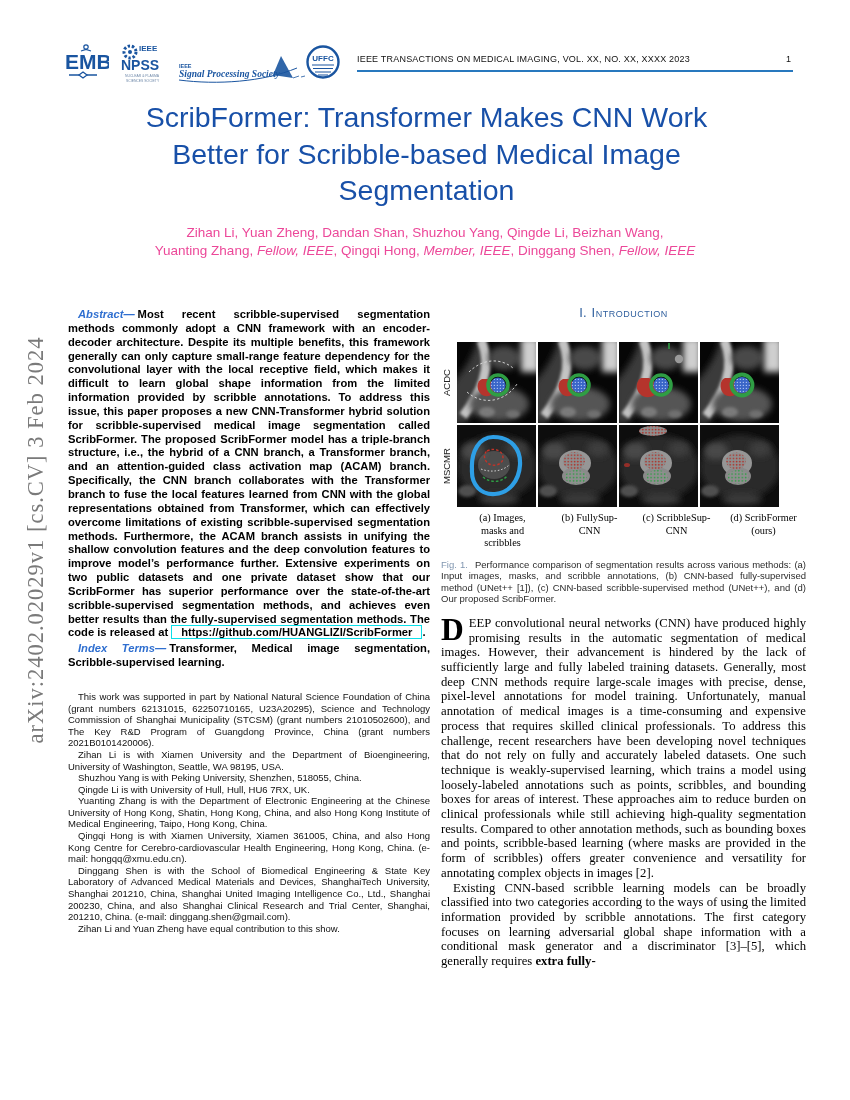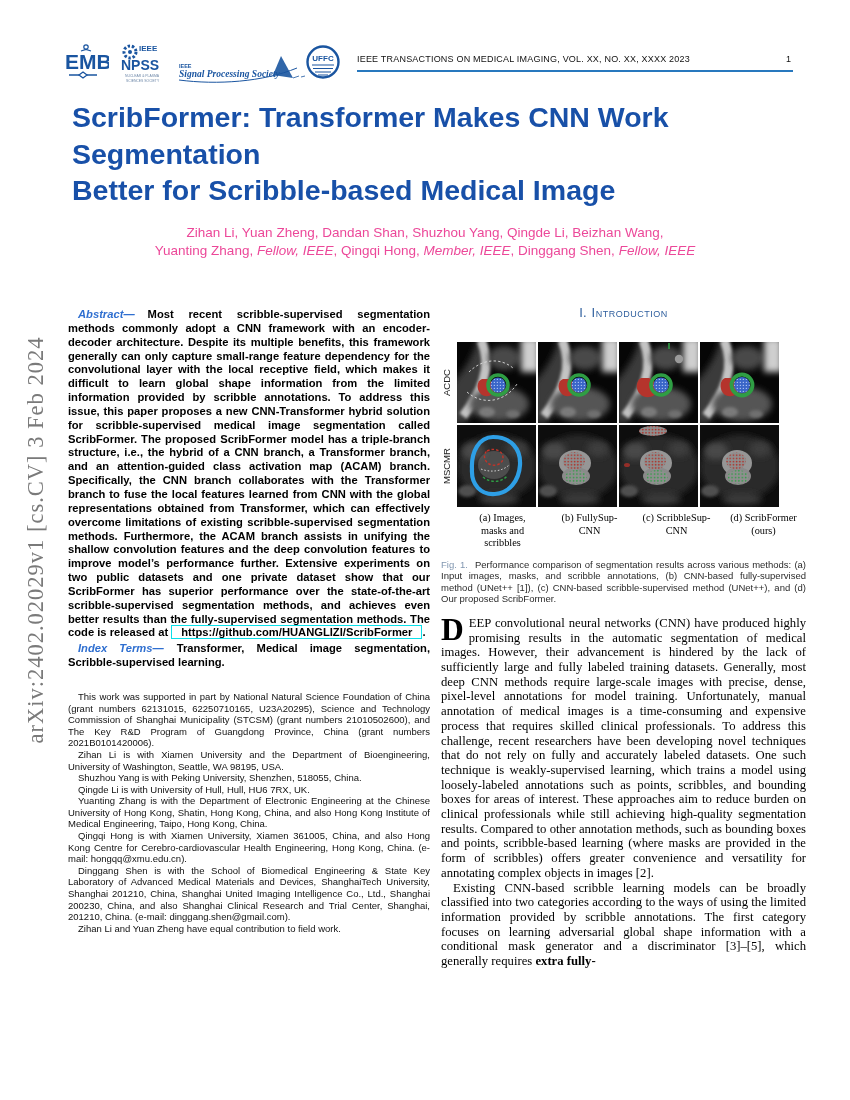--- a/index.html
+++ b/index.html
@@ -20,8 +20,8 @@
   .hdr-rule{position:absolute;left:292px;right:0;top:37px;height:2px;background:#2878be;}
 
   
-  .title{position:absolute;top:99px;left:72px;right:52px;
-    color:#1850a8;font-size:28.5px;line-height:36.5px;font-weight:700;}
+  .title{position:absolute;top:99px;left:55px;right:52px;text-align:center;
+    color:#1850a8;font-size:28.5px;line-height:36.5px;font-weight:400;}
   .authors{position:absolute;top:224px;left:0;right:0;text-align:center;
     font-size:13.5px;line-height:17.5px;color:#ec4899;}
   .seg-italic{font-style:italic;}

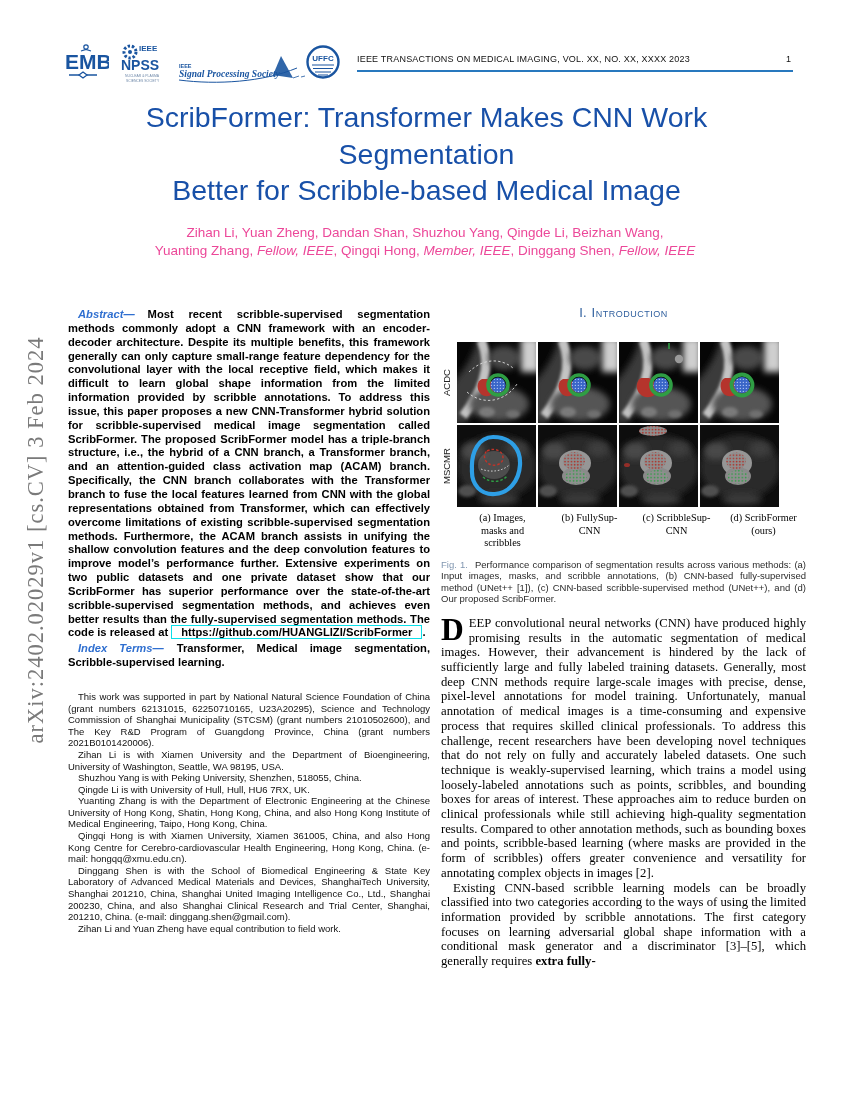--- a/index.html
+++ b/index.html
@@ -141,8 +141,8 @@
 
   <div class="title">
     <div>ScribFormer: Transformer Makes CNN Work</div>
+    <div>Better for Scribble-based Medical Image</div>
     <div>Segmentation</div>
-    <div>Better for Scribble-based Medical Image</div>
   </div>
 
   <div class="authors">

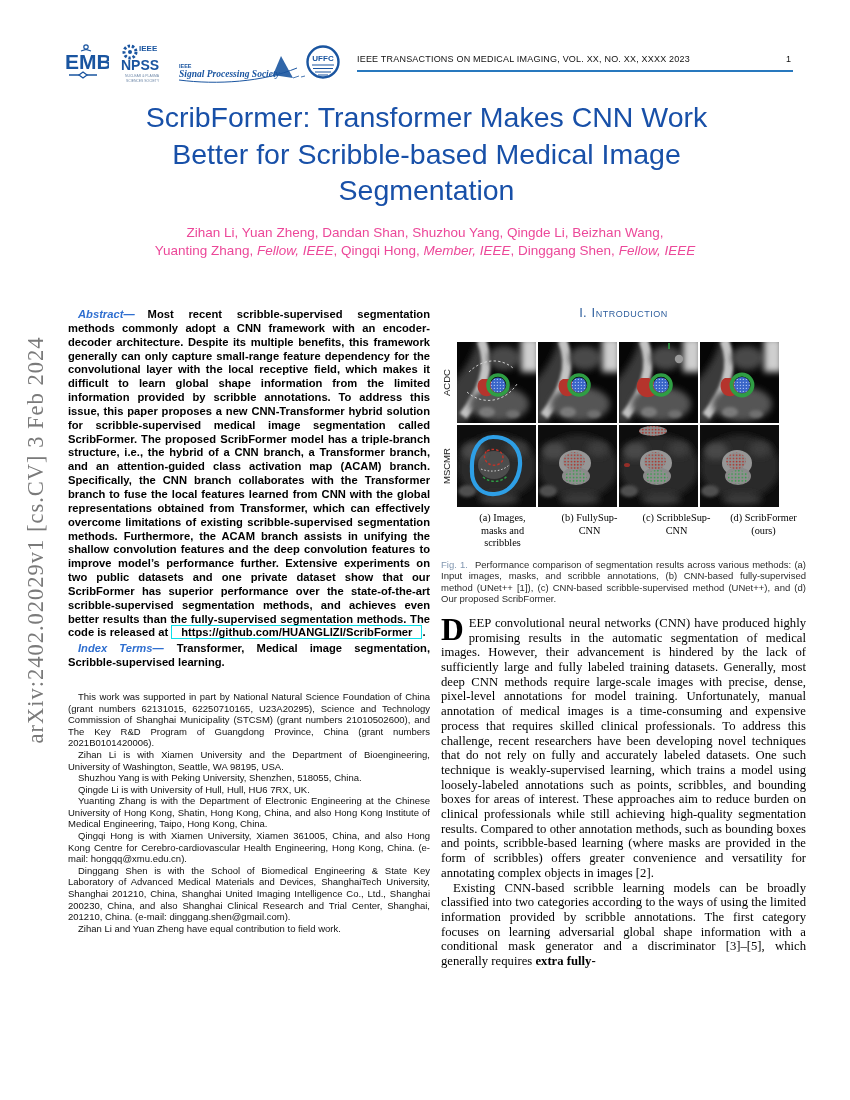--- a/index.html
+++ b/index.html
@@ -33,7 +33,7 @@
   
   .abs{font-weight:bold;font-size:11.2px;line-height:13.85px;text-align:justify;margin:0;text-indent:10px;}
   .abs+.abs{margin-top:2px;}
-  .seg-abstract-label{color:#2f6fd0;font-style:italic;padding-right:13px;}
+  .seg-abstract-label{color:#2f6fd0;font-style:italic;padding-right:3px;}
   .seg-url-box{border:1.6px solid #0ae0ea;padding:0 9px;}
 
   

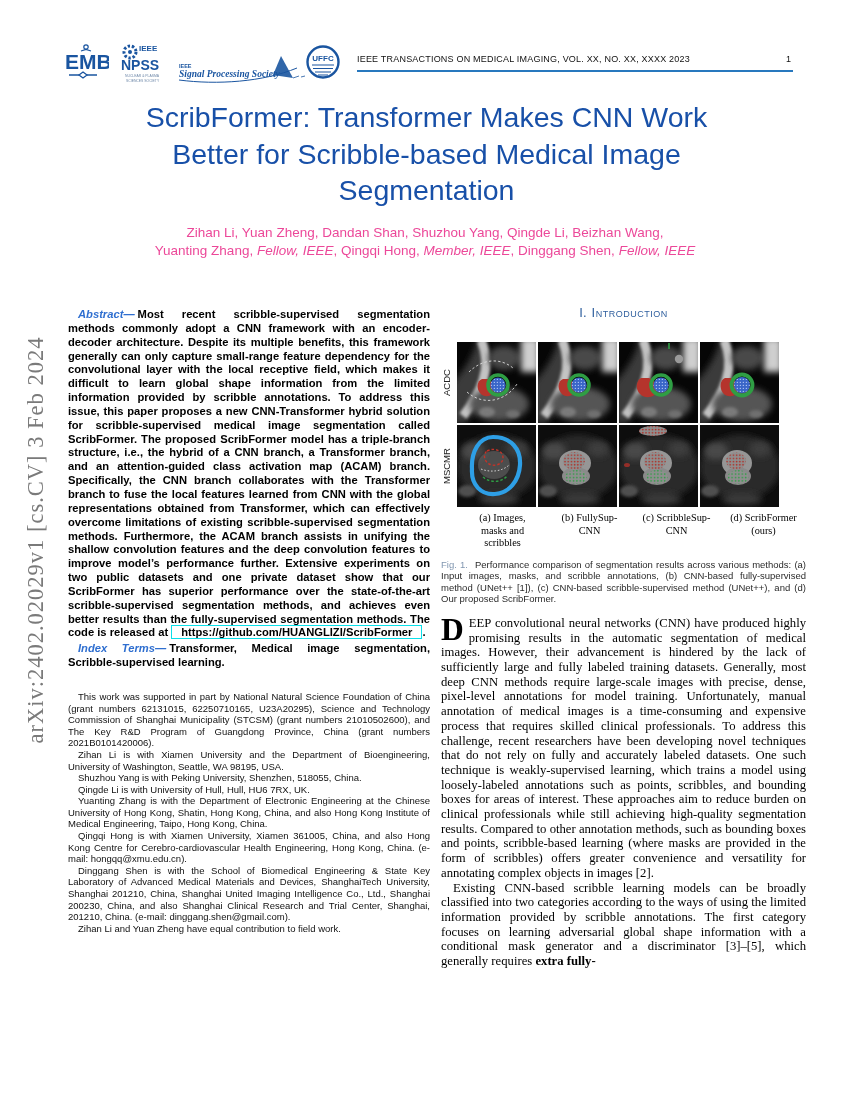--- a/index.html
+++ b/index.html
@@ -161,7 +161,7 @@
       <p class="fn">Yuanting Zhang is with the Department of Electronic Engineering at the Chinese University of Hong Kong, Shatin, Hong Kong, China, and also Hong Kong Institute of Medical Engineering, Taipo, Hong Kong, China.</p>
       <p class="fn">Qingqi Hong is with Xiamen University, Xiamen 361005, China, and also Hong Kong Centre for Cerebro-cardiovascular Health Engineering, Hong Kong, China. (e-mail: hongqq@xmu.edu.cn).</p>
       <p class="fn">Dinggang Shen is with the School of Biomedical Engineering &amp; State Key Laboratory of Advanced Medical Materials and Devices, ShanghaiTech University, Shanghai 201210, China, Shanghai United Imaging Intelligence Co., Ltd., Shanghai 200230, China, and also Shanghai Clinical Research and Trial Center, Shanghai, 201210, China. (e-mail: dinggang.shen@gmail.com).</p>
-      <p class="fn">Zihan Li and Yuan Zheng have equal contribution to field work.</p>
+      <p class="fn">Zihan Li and Yuan Zheng have equal contribution to this show.</p>
     </div>
   </div>
 

